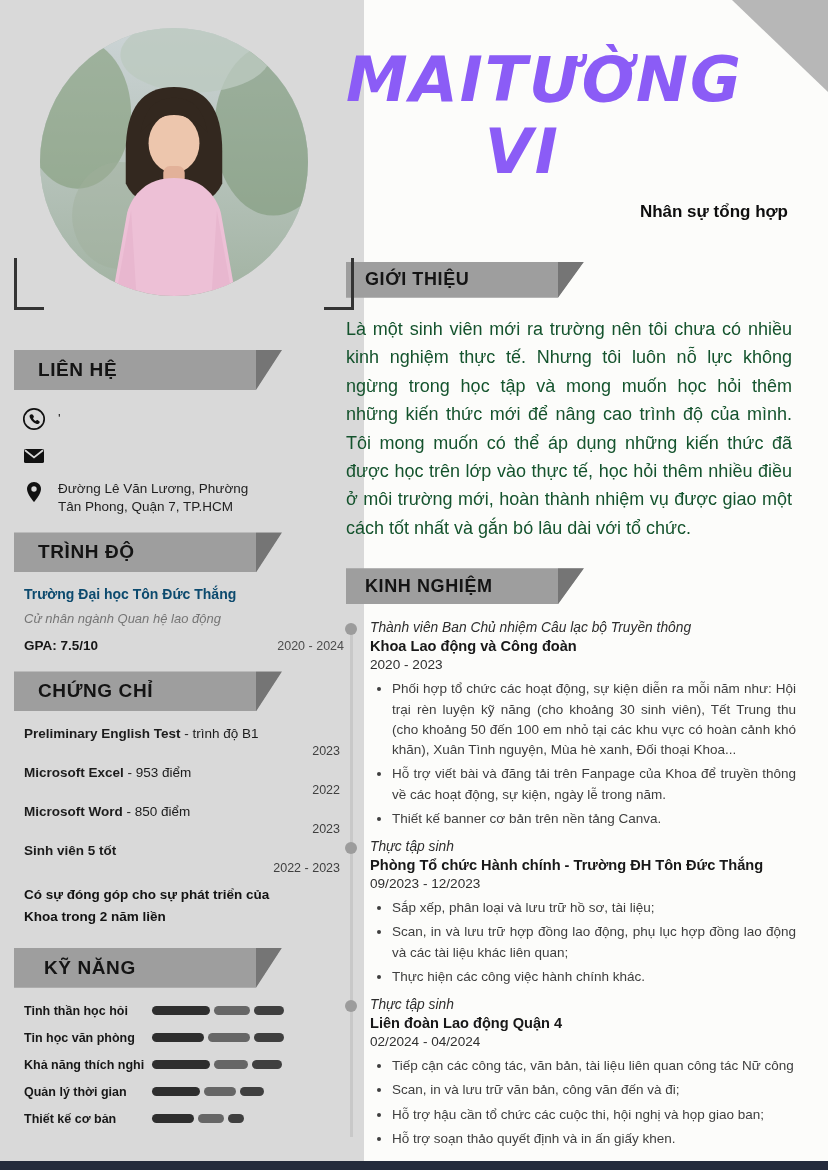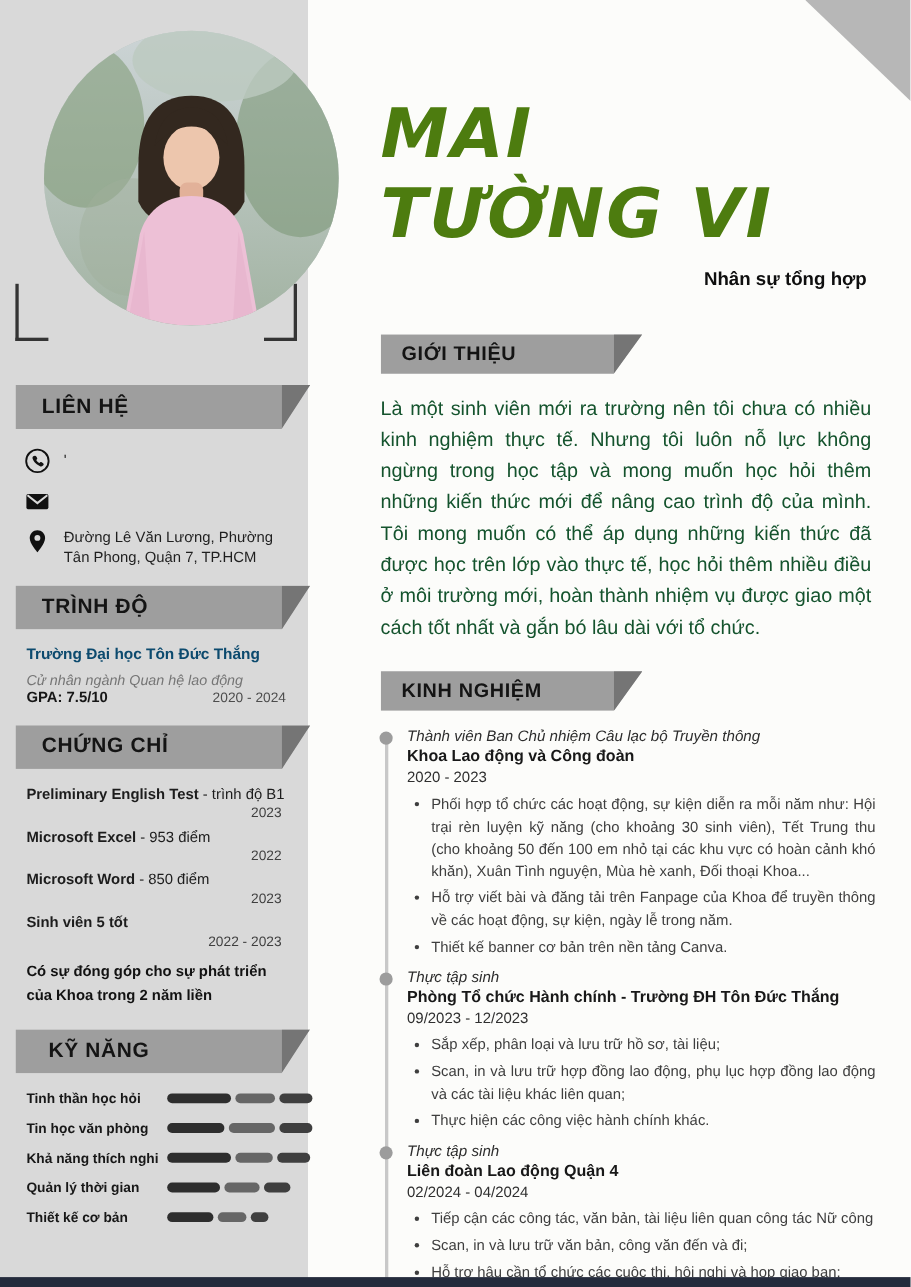--- a/index.html
+++ b/index.html
@@ -103,15 +103,15 @@
     clip-path: polygon(0 0, 100% 0, 100% 100%);
   }
   .name {
-    margin: 86px 0 0 34px;
-    display: flex; flex-direction: column;
+    margin: 44px 0 0 34px;
+    display: flex; flex-direction: row;
     font-family: "DejaVu Sans", sans-serif;
     font-style: italic;
     font-weight: 800;
     font-size: 62px;
     line-height: 1.16;
     letter-spacing: 2px;
-    color: #4d7c0f;
+    color: #8b5cf6;
   }
   .subtitle {
     margin: 14px 40px 0 0;

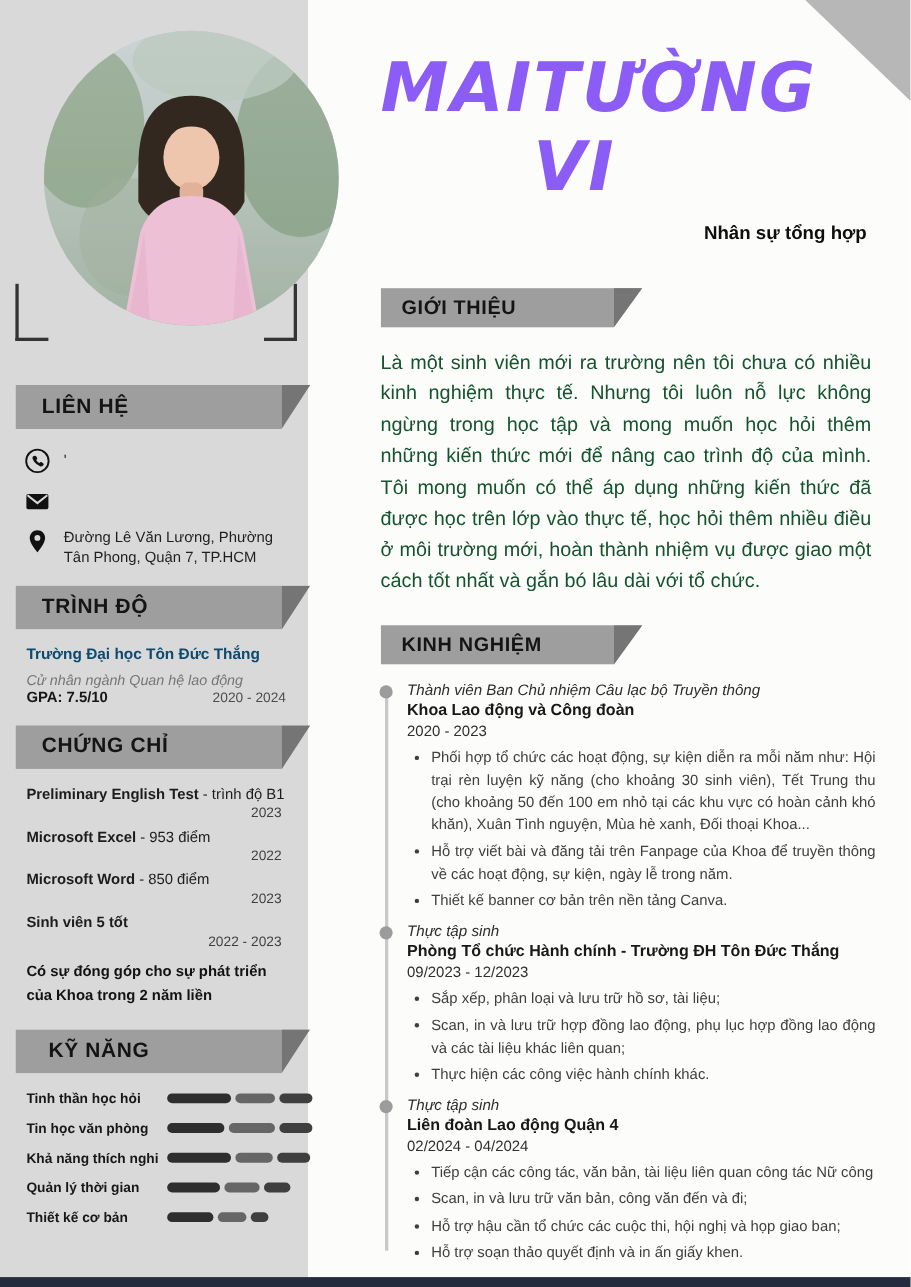--- a/index.html
+++ b/index.html
@@ -19,7 +19,7 @@
   .sidebar {
     position: absolute;
     left: 0; top: 0;
-    width: 280px; height: 1170px;
+    width: 364px; height: 1170px;
     background: #d9d9d9;
     padding-top: 350px;
   }

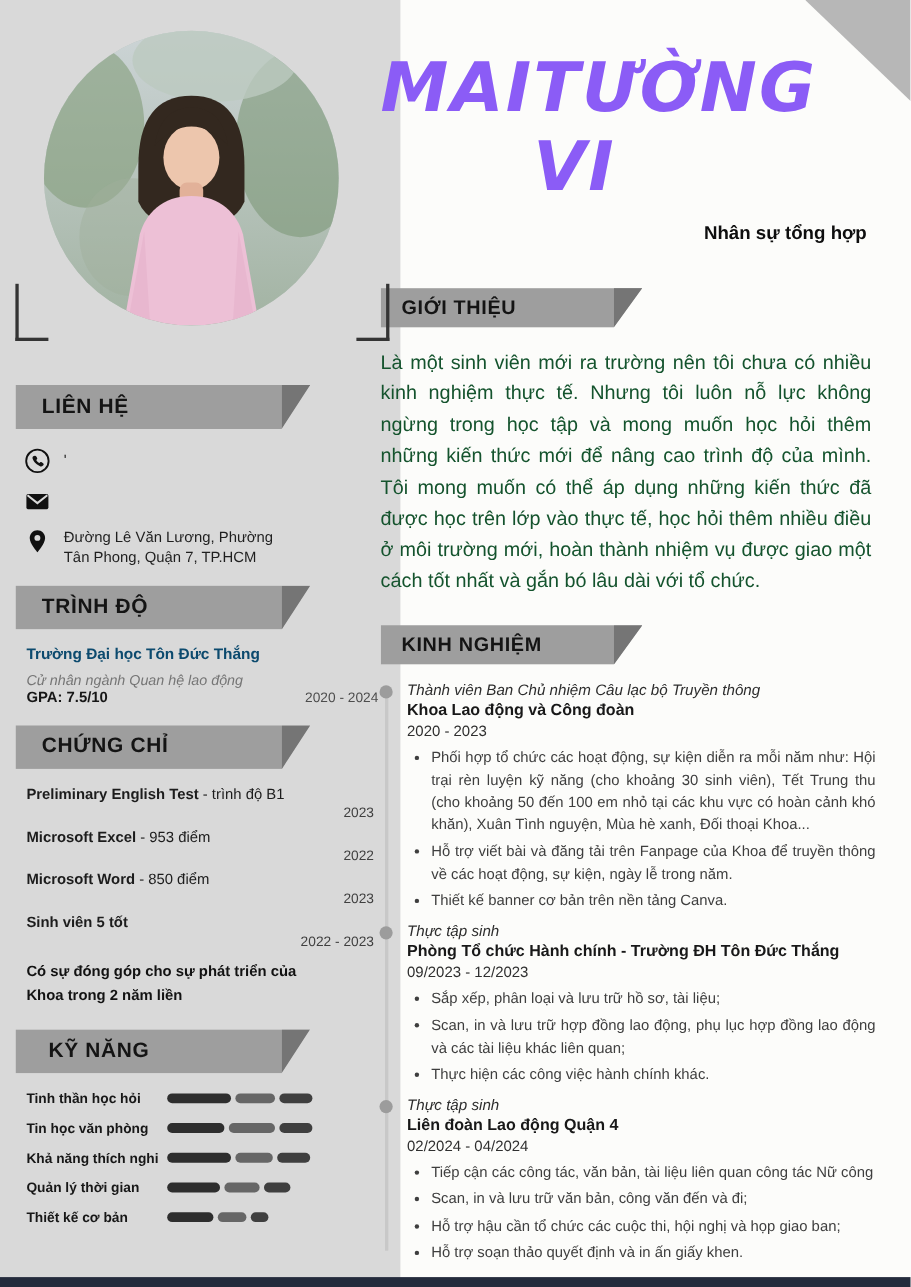--- a/index.html
+++ b/index.html
@@ -72,7 +72,7 @@
   .edu { padding: 14px 20px 0 24px; }
   .edu-school { font-weight: 700; font-size: 14px; color: #0c4a6e; }
   .edu-degree { font-style: italic; font-size: 13px; color: #757575; margin-top: 9px; }
-  .edu-row { display: flex; justify-content: space-between; align-items: flex-end; }
+  .edu-row { display: flex; justify-content: space-between; align-items: flex-end; margin-top: 12px; }
   .edu-gpa { font-weight: 700; font-size: 13.5px; color: #161616; }
   .edu-years { font-size: 12.5px; color: #4d4d4d; }
 

